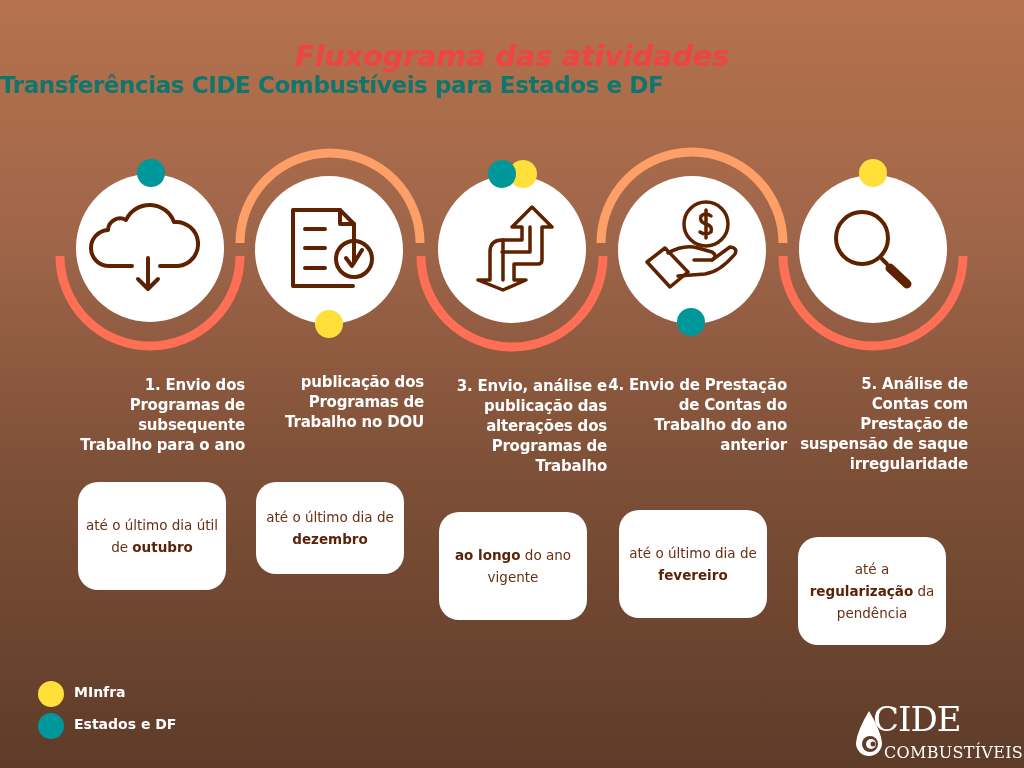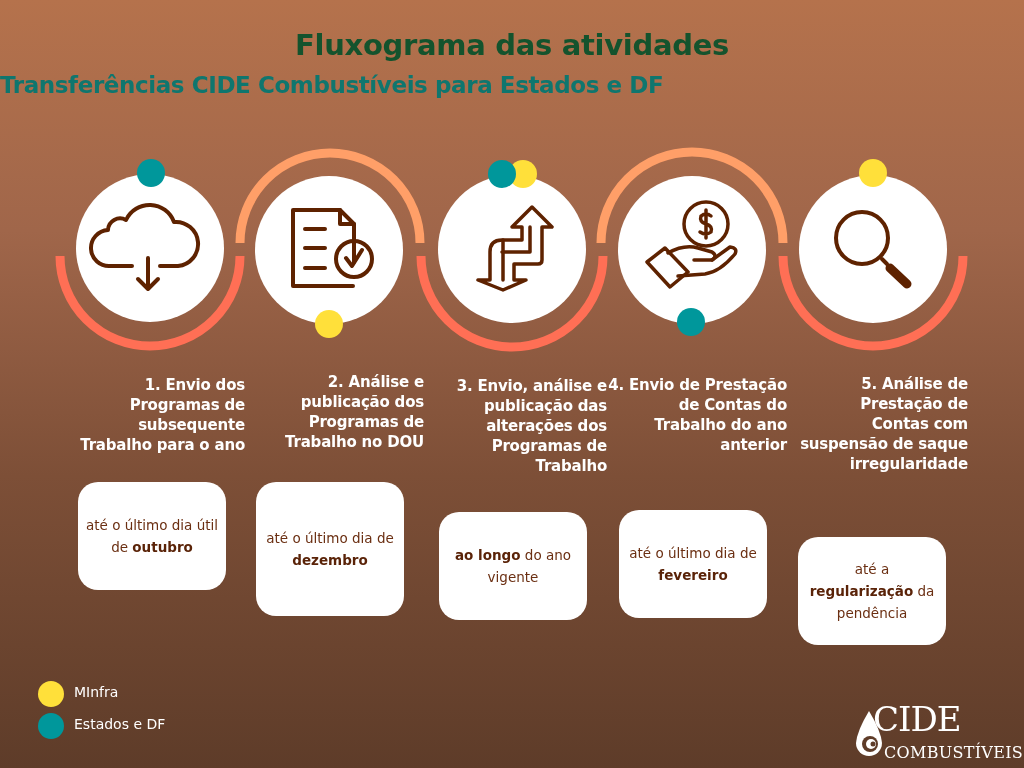--- a/index.html
+++ b/index.html
@@ -9,8 +9,8 @@
     font-family: "DejaVu Sans", sans-serif;
   }
   .title {
-    position:absolute; left:0; top:28px; width:100%; text-align:center;
-    color:#14532d; font-weight:bold; font-size:29px; letter-spacing:-0.3px;
+    position:absolute; left:0; top:39px; width:100%; text-align:center;
+    color:#ef4444; font-weight:bold; font-size:29px; letter-spacing:-0.3px;font-style:italic;
   }
   .subtitle {
     position:absolute; left:0; top:72px; width:100%; text-align:left;

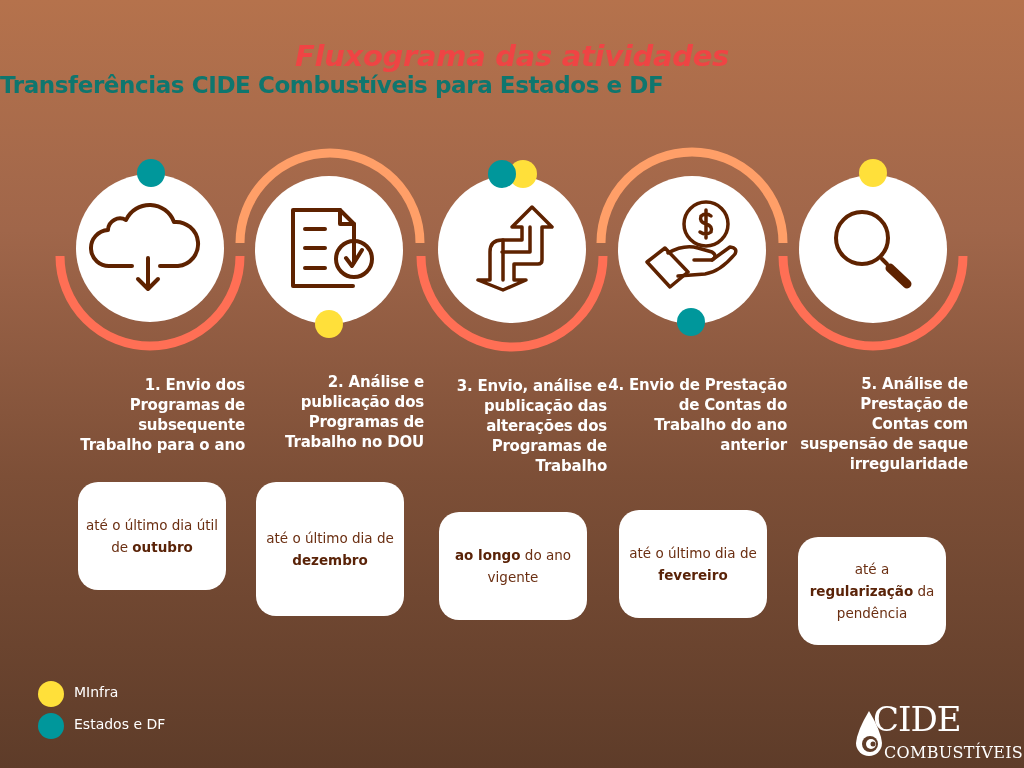--- a/index.html
+++ b/index.html
@@ -108,7 +108,6 @@
   <div>Trabalho para o ano</div>
 </div>
 <div class="step-title" style="left:234px; top:372px;">
-  <div>2. Análise e</div>
   <div>publicação dos</div>
   <div>Programas de</div>
   <div>Trabalho no DOU</div>

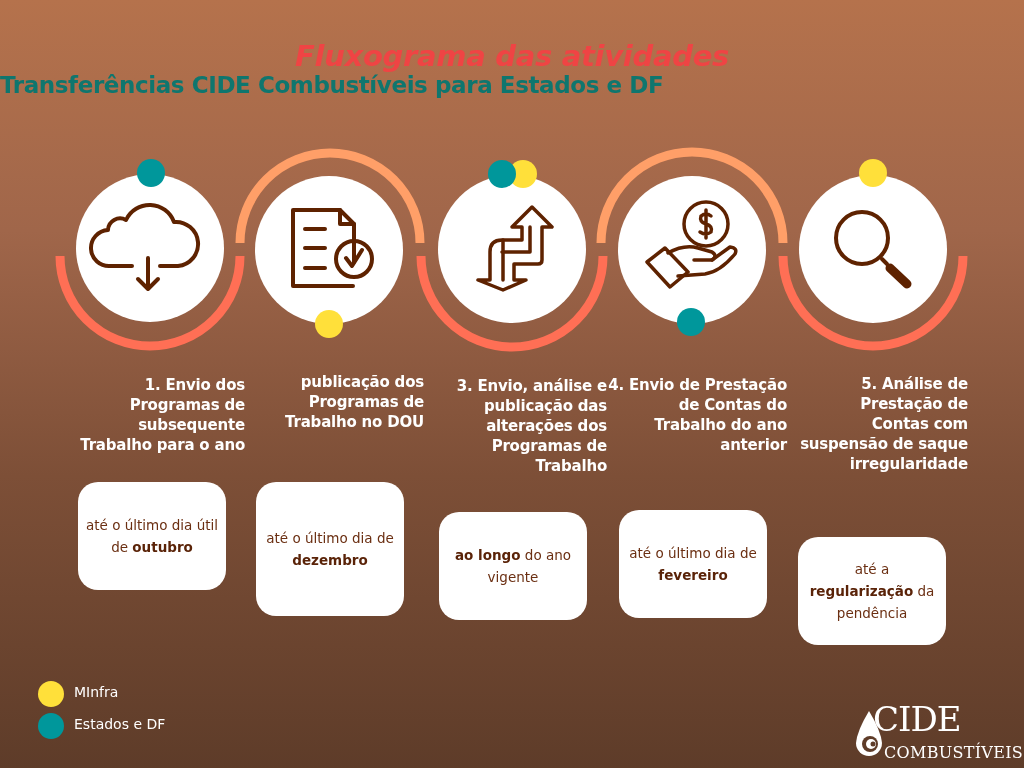--- a/index.html
+++ b/index.html
@@ -127,8 +127,8 @@
 </div>
 <div class="step-title" style="left:778px; top:374px;">
   <div>5. Análise de</div>
+  <div>Contas com</div>
   <div>Prestação de</div>
-  <div>Contas com</div>
   <div>suspensão de saque</div>
   <div>irregularidade</div>
 </div>

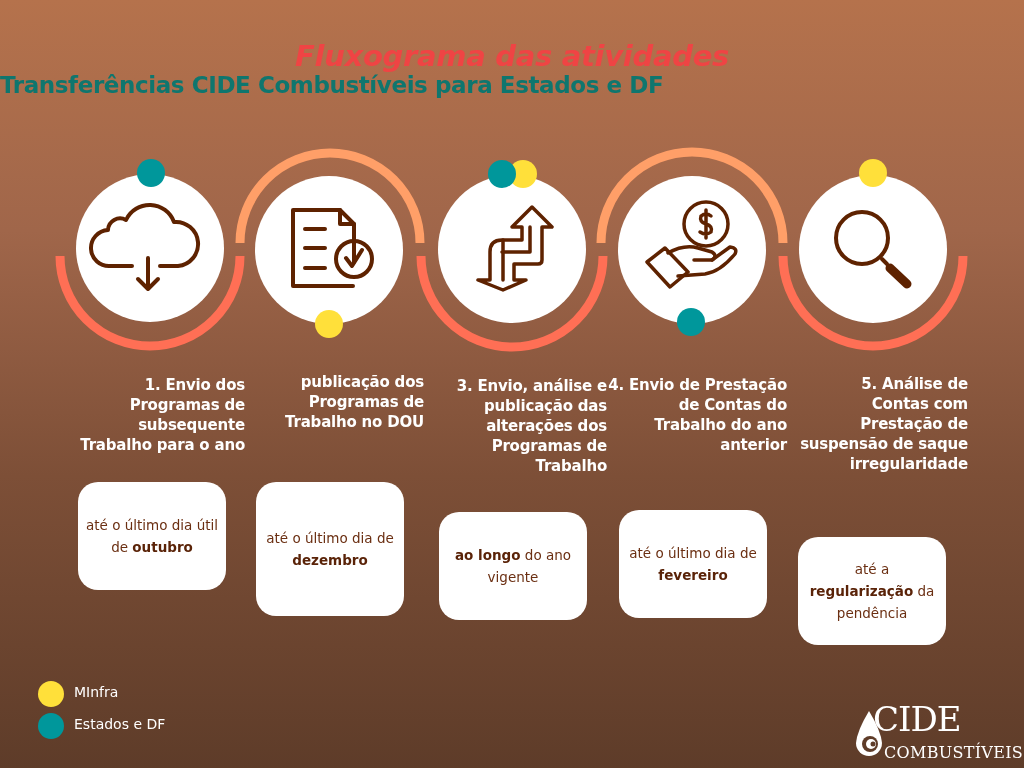--- a/index.html
+++ b/index.html
@@ -136,7 +136,7 @@
 <div class="card" style="left:78px; top:482px; height:108px;">
   <div><span>até o último dia útil de </span><b>outubro</b><span></span></div>
 </div>
-<div class="card" style="left:256px; top:482px; height:134px;">
+<div class="card" style="left:256px; top:482px; height:92px;">
   <div><span>até o último dia de </span><b>dezembro</b><span></span></div>
 </div>
 <div class="card" style="left:439px; top:512px; height:108px;">

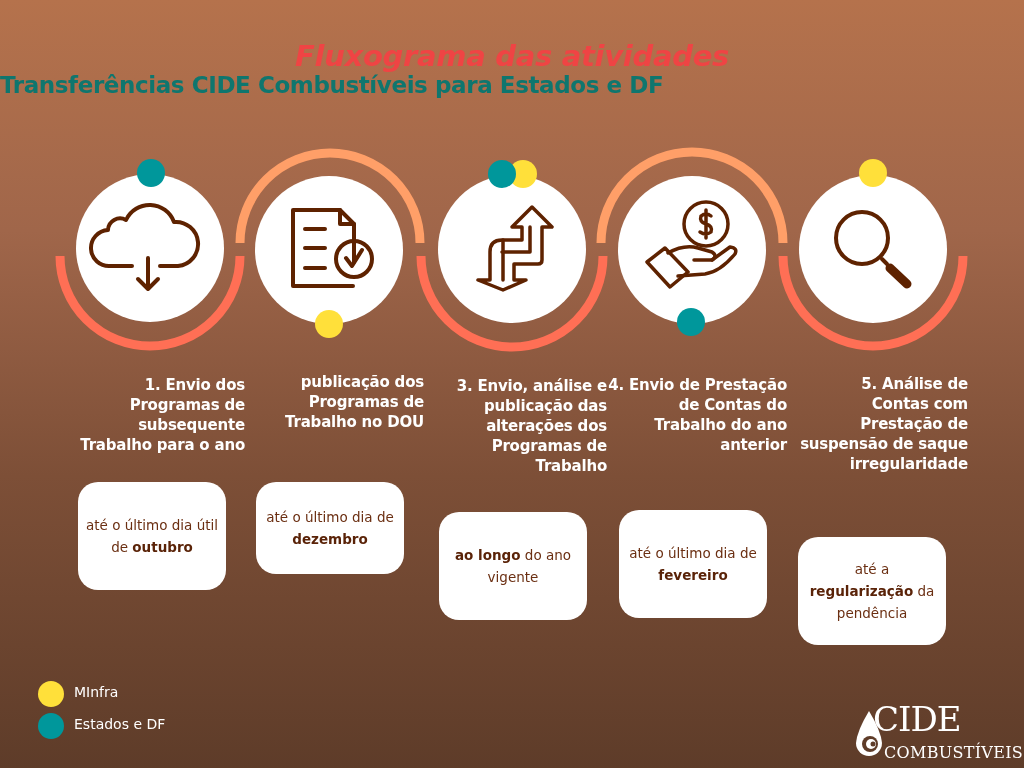--- a/index.html
+++ b/index.html
@@ -29,7 +29,7 @@
   .card b { font-weight:bold; color:#5a2308; }
   .legend { position:absolute; left:38px; }
   .legend .dot { position:absolute; width:26px; height:26px; border-radius:50%; }
-  .legend .lbl { position:absolute; left:36px; top:3px; color:#ffffff; font-weight:normal; font-size:14px; white-space:nowrap; }
+  .legend .lbl { position:absolute; left:36px; top:3px; color:#ffffff; font-weight:bold; font-size:14px; white-space:nowrap; }
   .logo { position:absolute; left:853px; top:705px; width:140px; height:55px; }
   .logo .big { position:absolute; left:20px; top:-6px; color:#ffffff; font-family:"DejaVu Serif", serif; font-size:34px; letter-spacing:-1px; }
   .logo .small { position:absolute; left:31px; top:38px; color:#ffffff; font-family:"DejaVu Serif", serif; font-size:16px; letter-spacing:0.3px; }

